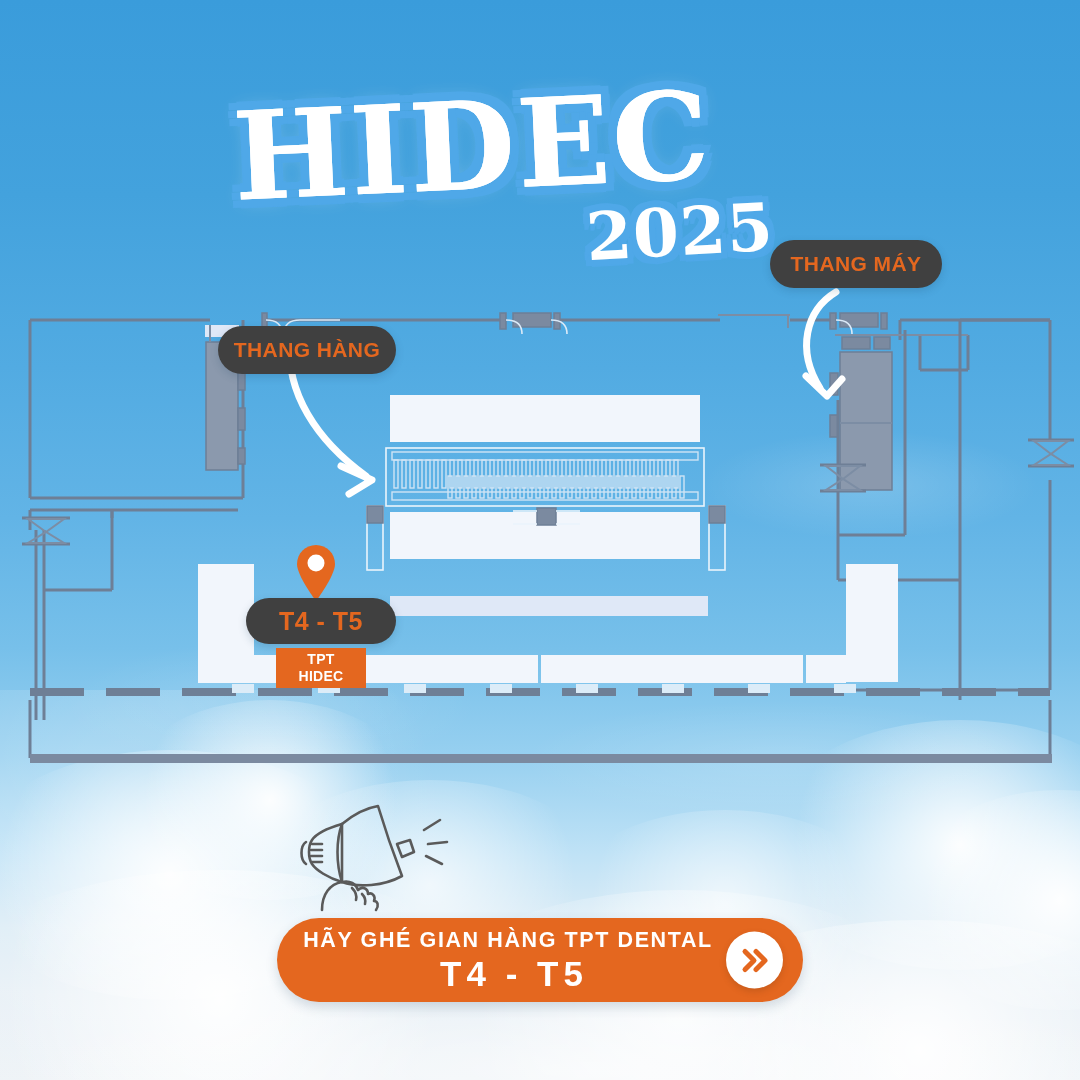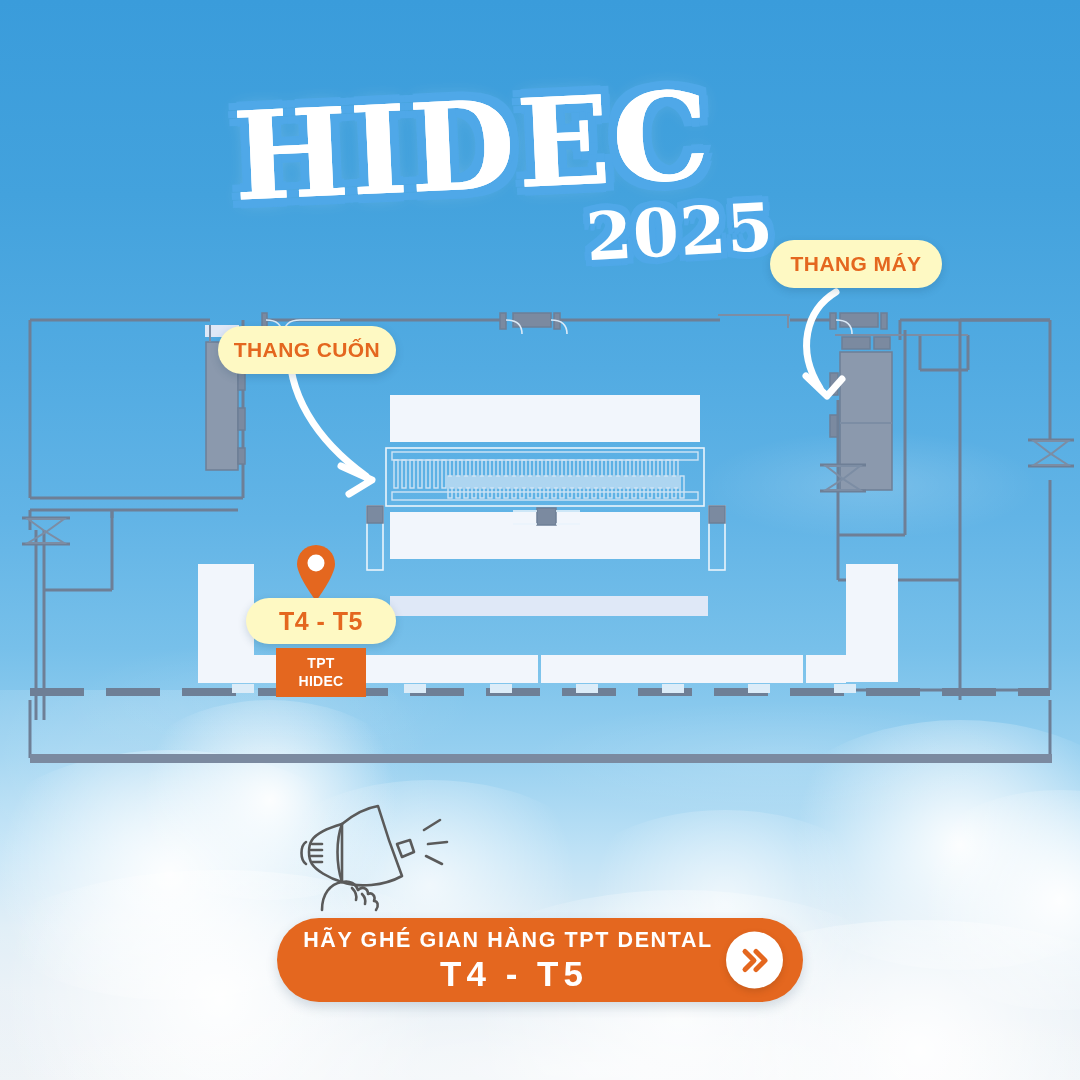--- a/index.html
+++ b/index.html
@@ -63,7 +63,7 @@
 
   
   .pill{
-    position:absolute;background:#fef9c3;border-radius:40px;
+    position:absolute;background:#404040;border-radius:40px;
     display:flex;align-items:center;justify-content:center;
     box-shadow:0 3px 8px rgba(20,60,90,.18);
     color:#e4671f;font-weight:700;text-align:center;

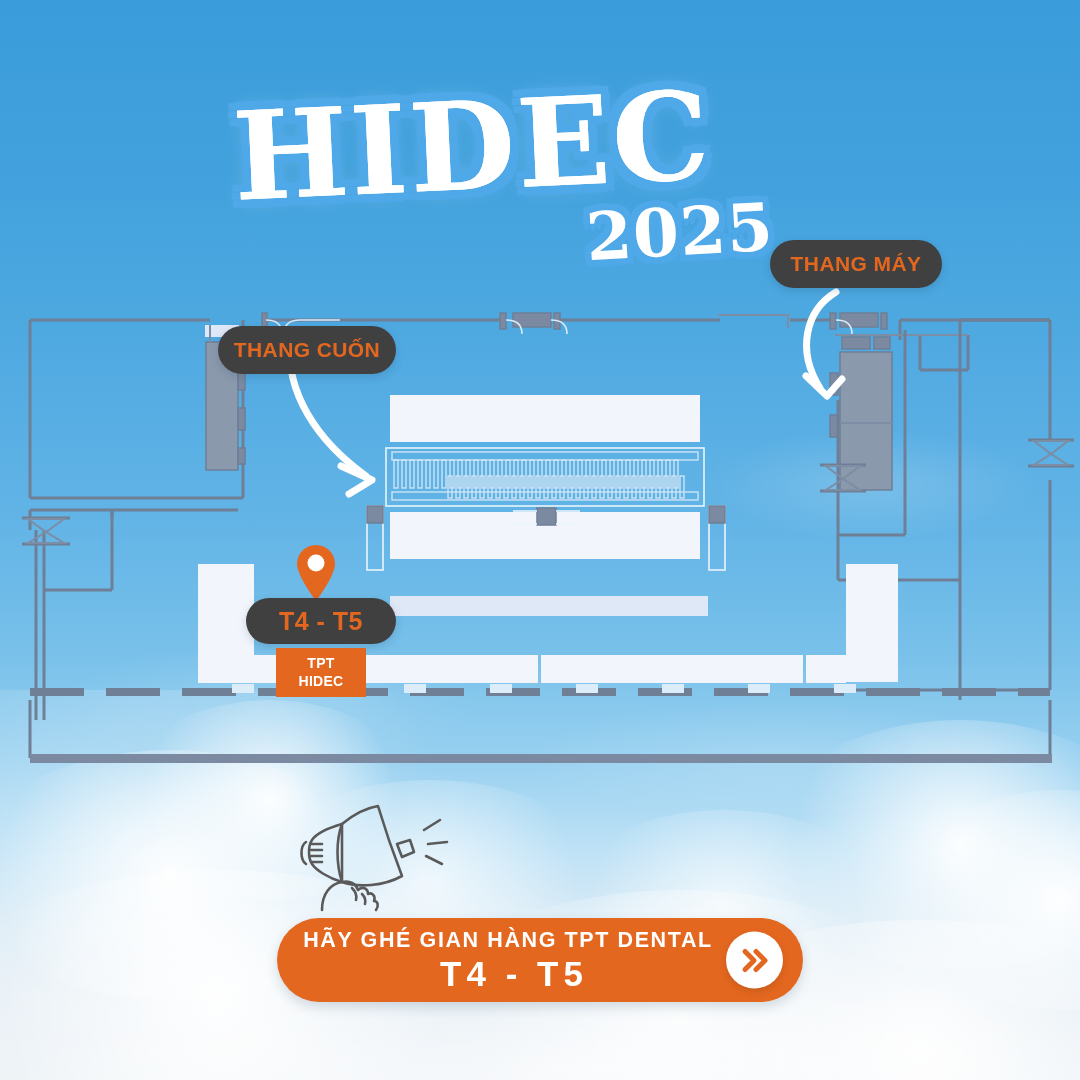--- a/index.html
+++ b/index.html
@@ -385,7 +385,7 @@
     </svg>
   </div>
 
-  <div class="pill" id="pill-escalator">THANG CUỐN</div>
+  <div class="pill" id="pill-escalator">THANG HÀNG</div>
   <div class="pill" id="pill-elevator">THANG MÁY</div>
 
   <div id="map-pin">

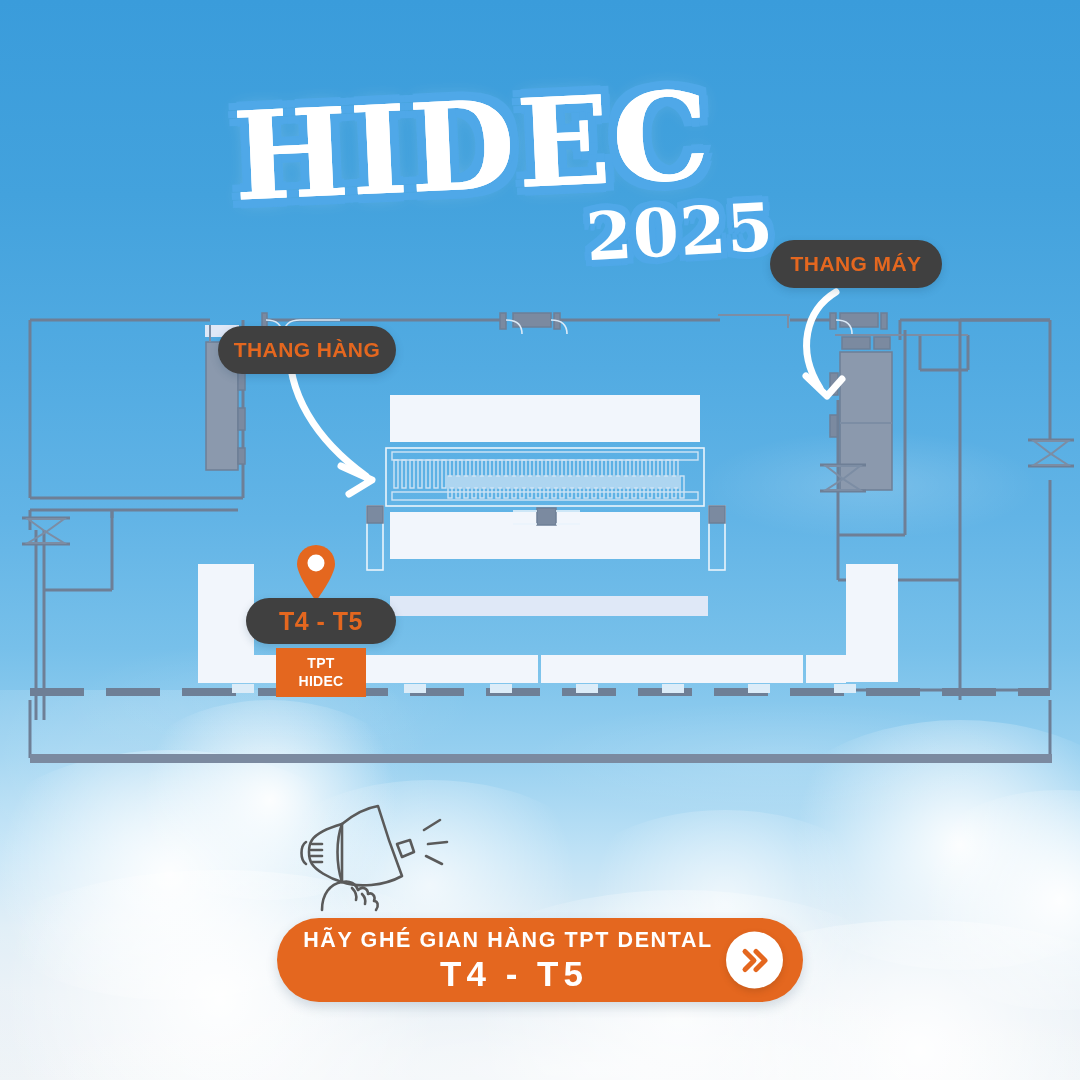--- a/index.html
+++ b/index.html
@@ -74,7 +74,7 @@
 
   
   #booth-tag{
-    position:absolute;left:276px;top:648px;width:90px;height:49px;
+    position:absolute;left:276px;top:648px;width:90px;height:40px;
     background:#e4671f;color:#fff;
     display:flex;flex-direction:column;align-items:center;justify-content:center;
     font-size:14px;font-weight:700;line-height:1.25;letter-spacing:.3px;

